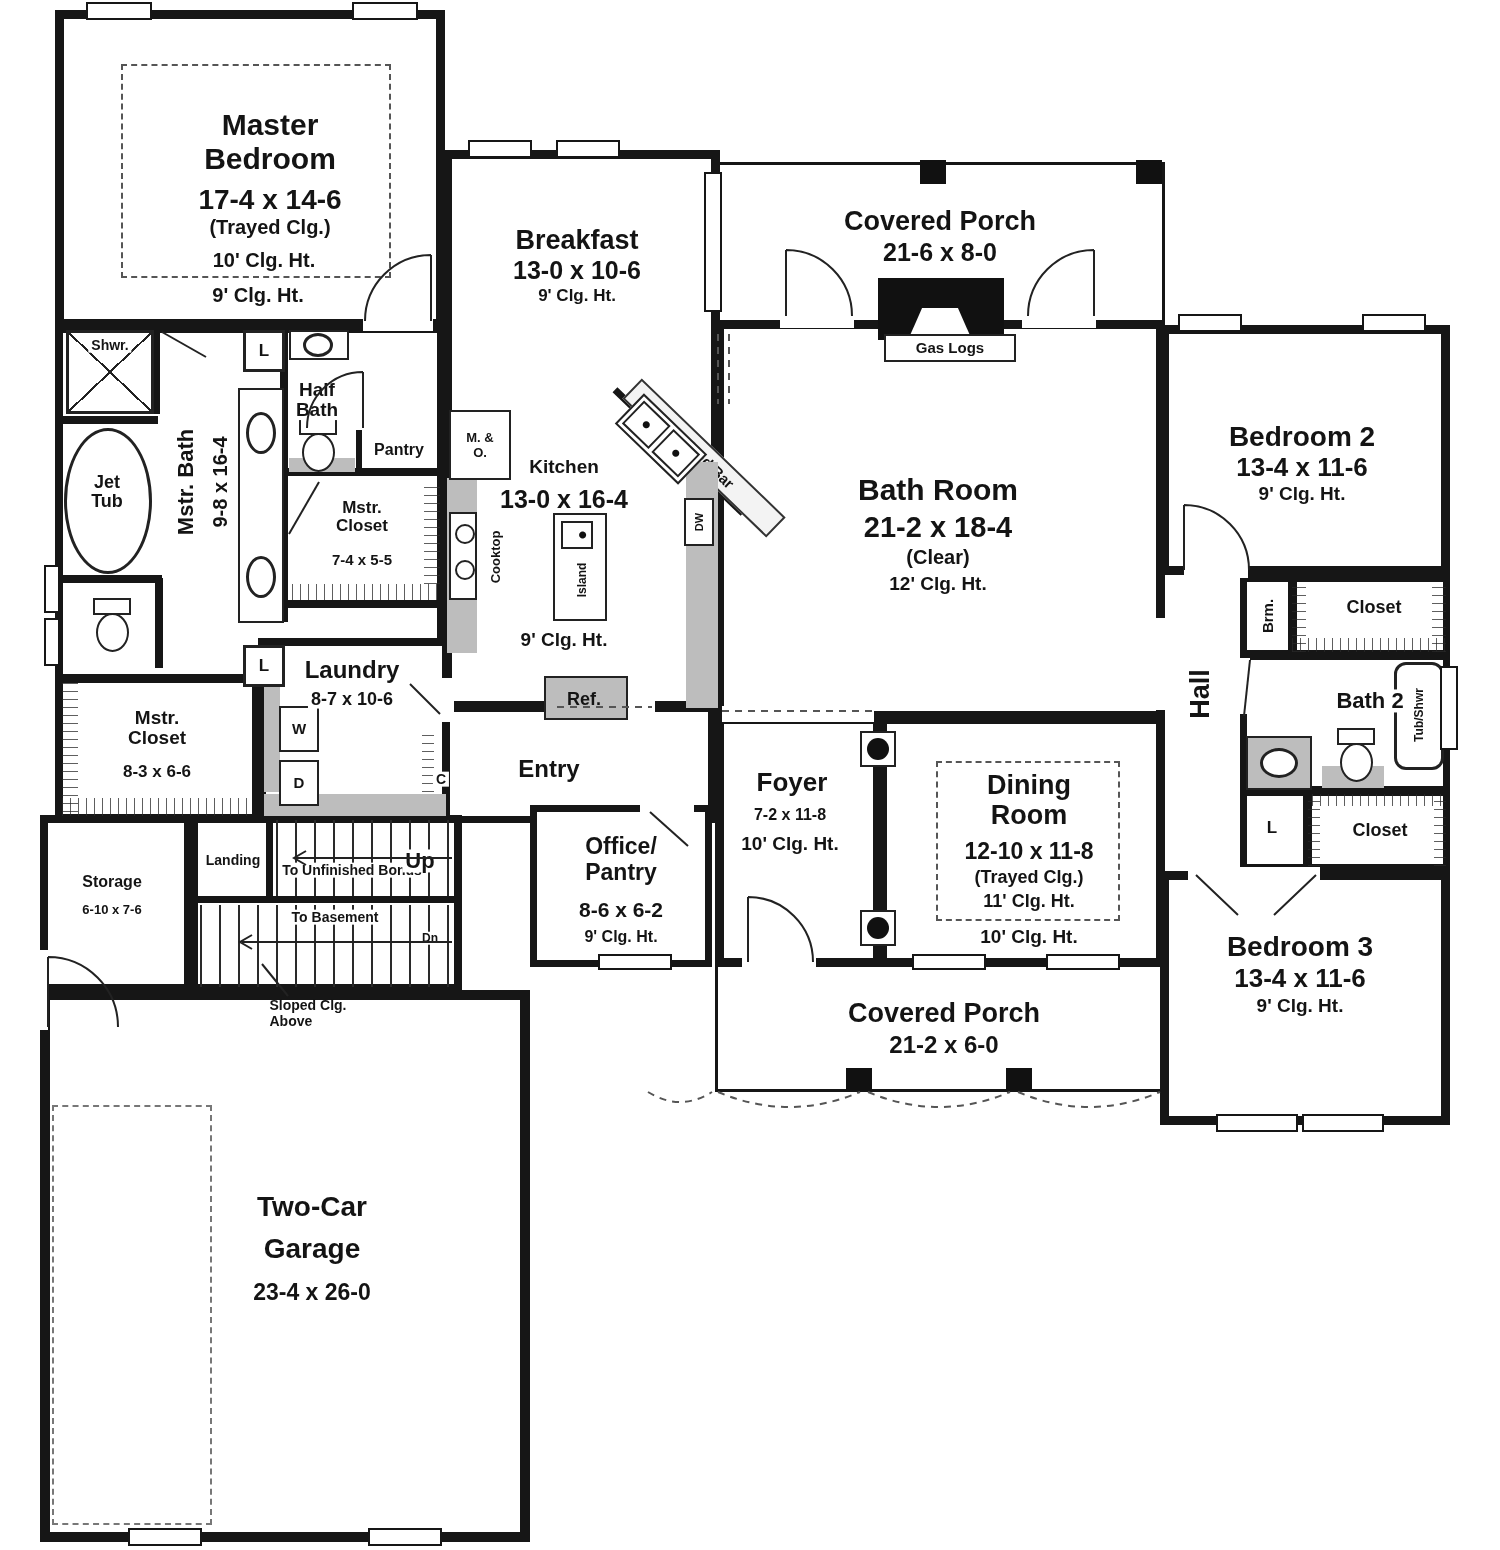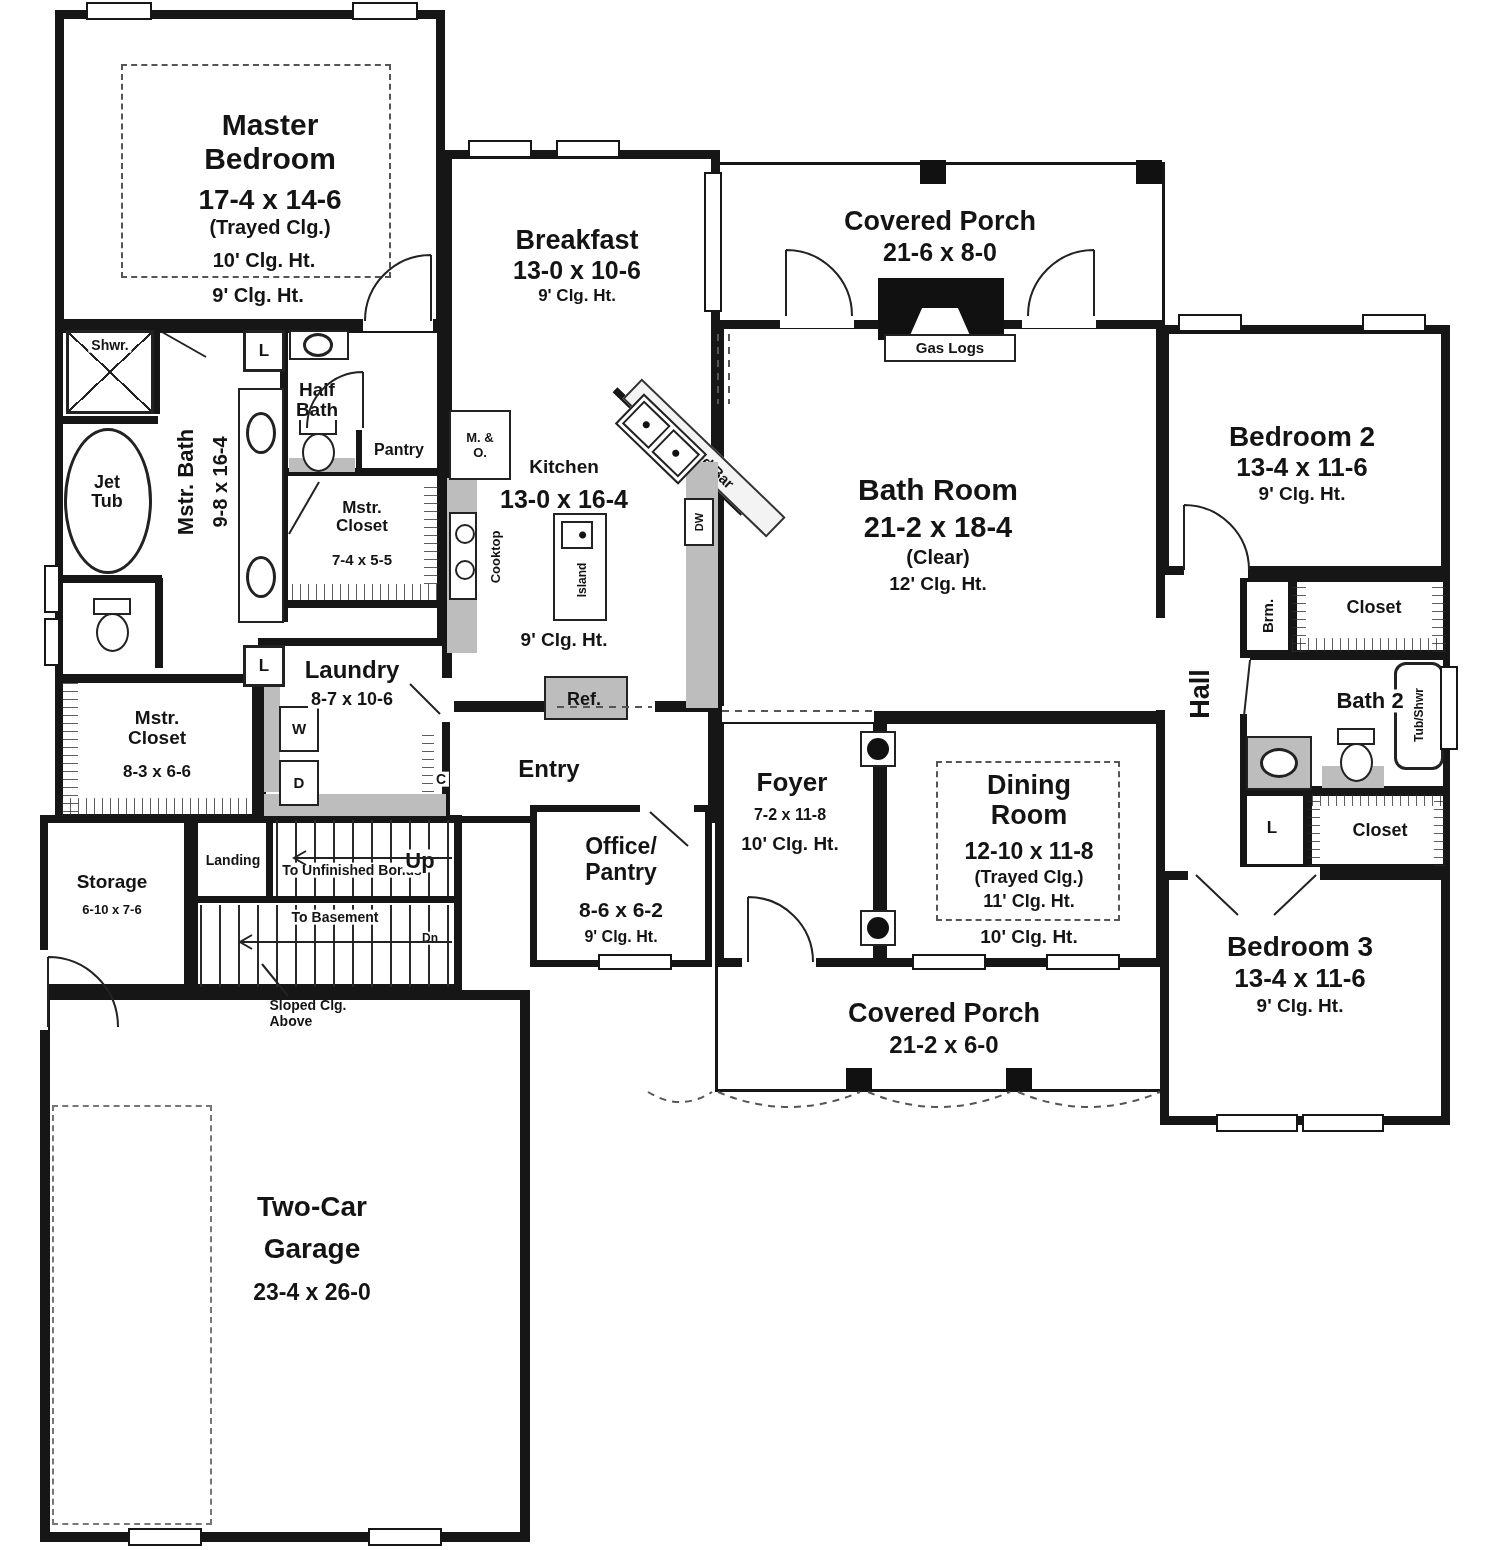--- a/index.html
+++ b/index.html
@@ -234,7 +234,7 @@
   <div class="lbl" style="left:299px;top:729px;font-size:15px;">W</div>
   <div class="lbl" style="left:299px;top:783px;font-size:15px;">D</div>
   <div class="lbl halo" style="left:441px;top:779px;font-size:14px;">C</div>
-  <div class="lbl" style="left:112px;top:882px;font-size:19px;">Storage</div>
+  <div class="lbl" style="left:112px;top:882px;font-size:16px;">Storage</div>
   <div class="lbl" style="left:112px;top:910px;font-size:13px;">6-10 x 7-6</div>
   <div class="lbl halo" style="left:233px;top:860px;font-size:14px;">Landing</div>
   <div class="lbl halo" style="left:352px;top:838px;font-size:14px;margin-top:32px;">To Unfinished Bonus</div>

